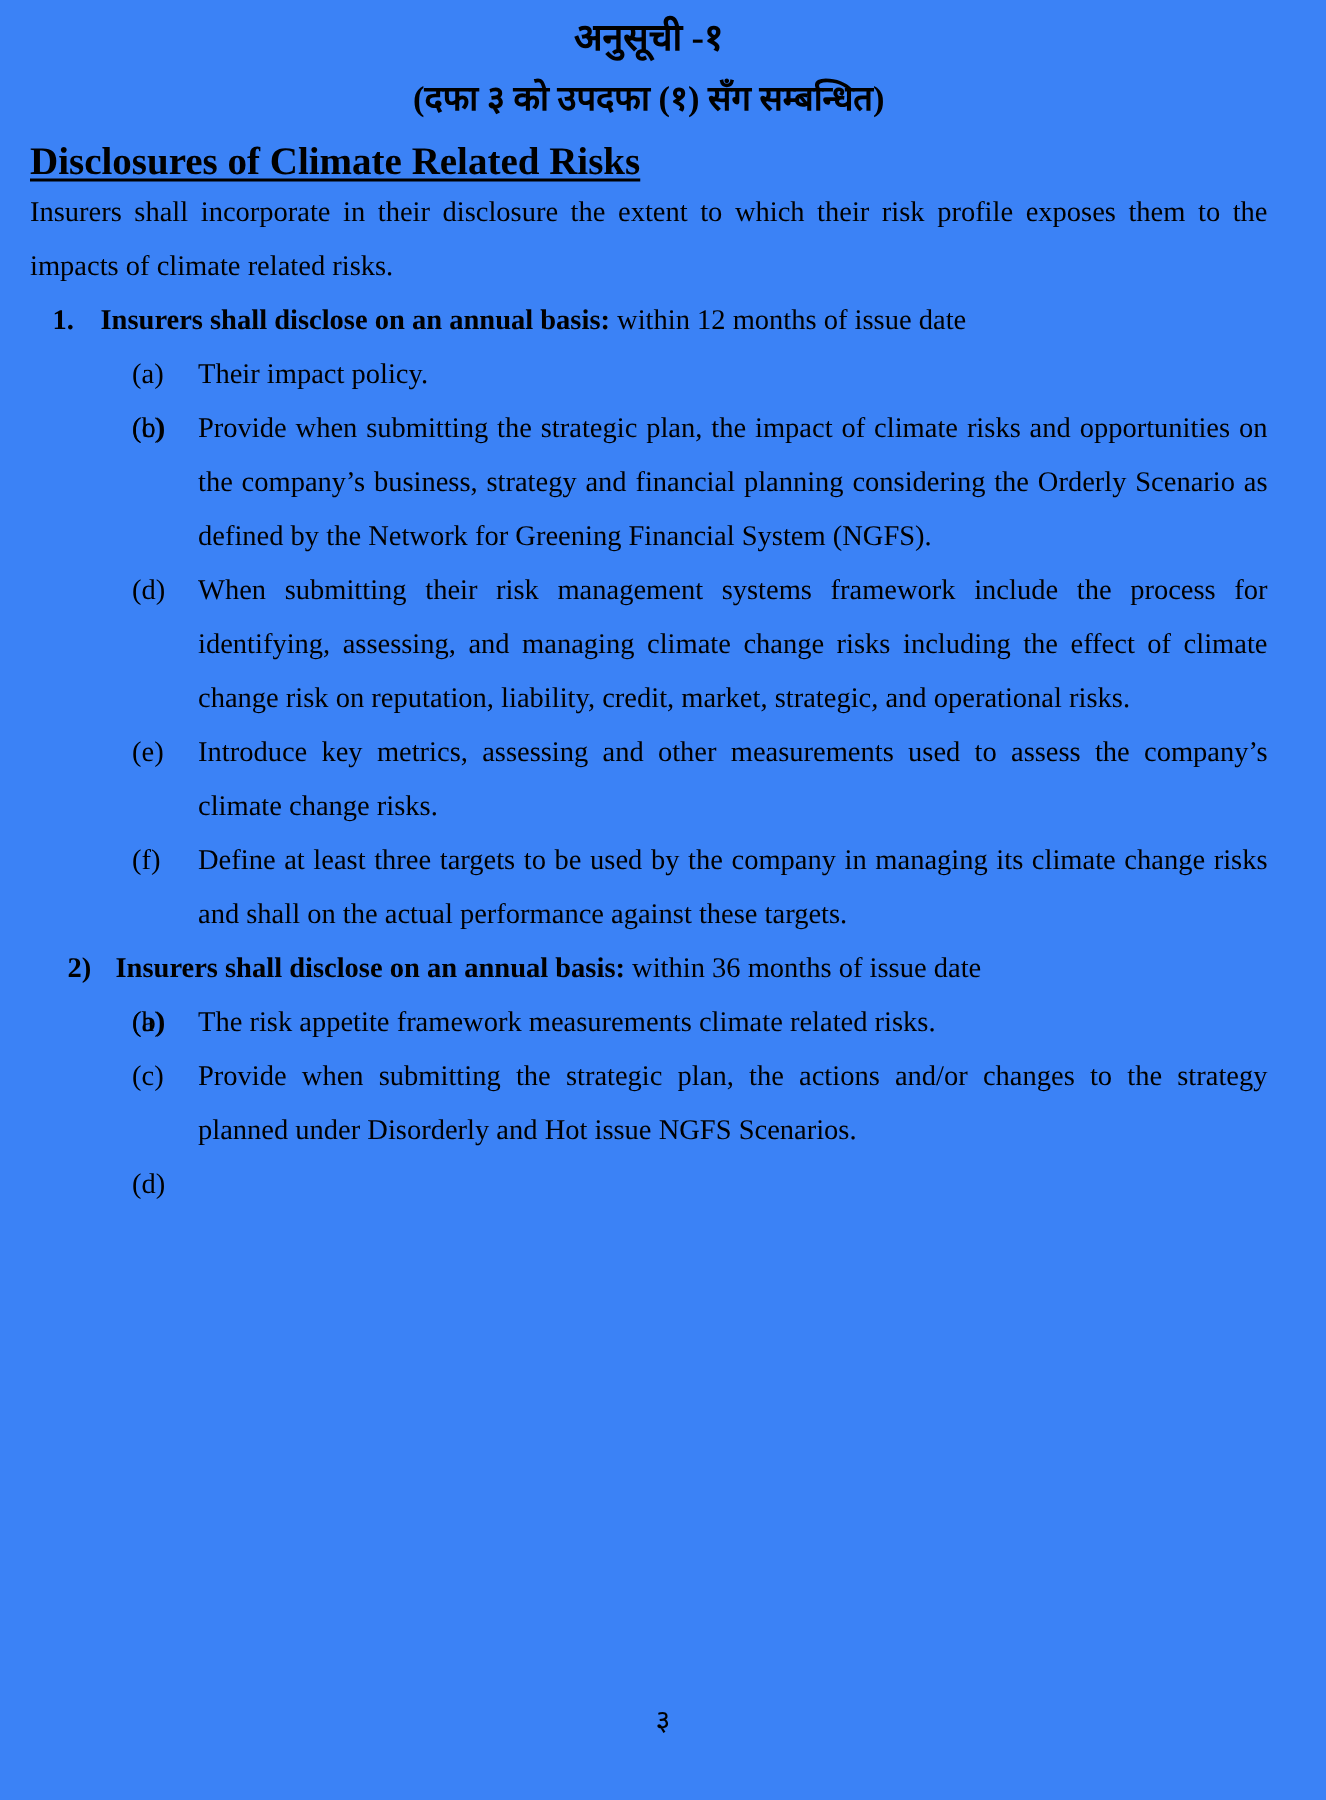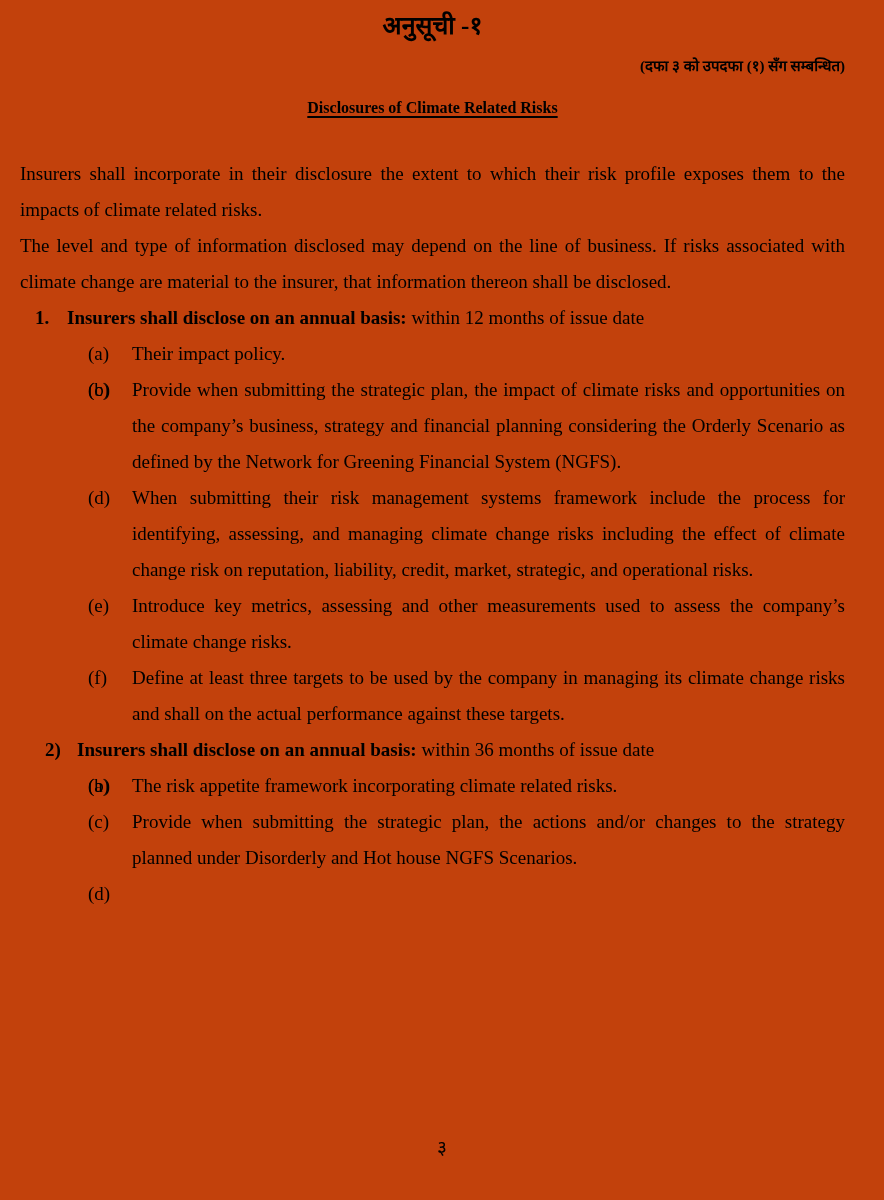--- a/index.html
+++ b/index.html
@@ -5,7 +5,7 @@
   html,body{margin:0;padding:0;background:#ffffff;}
   .page{
     width:884px;height:1200px;position:relative;box-sizing:border-box;
-    padding:6px 39px 0 20px;background:#c2410c;color:#000000;
+    padding:6px 39px 0 20px;background:#3b82f6;color:#000000;
     font-family:"Liberation Serif",serif;overflow:hidden;
   }
   .h1{font-weight:700;font-size:25px;line-height:40px;text-align:center;

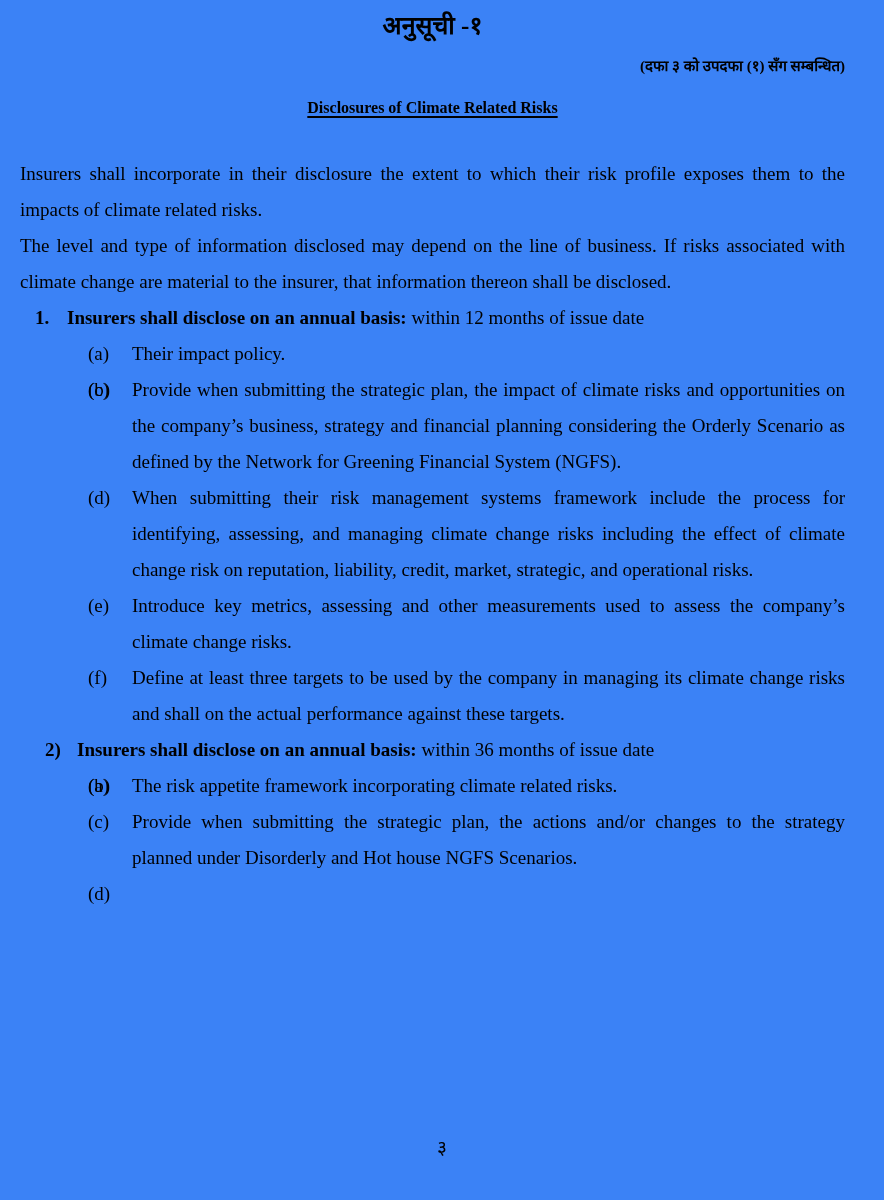--- a/index.html
+++ b/index.html
@@ -10,7 +10,7 @@
   }
   .h1{font-weight:700;font-size:25px;line-height:40px;text-align:center;
       font-family:"Liberation Serif","DejaVu Sans",serif;}
-  .h2{font-weight:700;font-size:15px;line-height:40px;text-align:right;
+  .h2{font-weight:700;font-size:23px;line-height:40px;text-align:center;
       font-family:"Liberation Serif","DejaVu Sans",serif;}
   .h3{font-weight:700;font-size:16px;line-height:28px;text-align:center;margin:8px 0 0 0;}
   .h3 .u{text-decoration:underline;text-decoration-thickness:2px;text-underline-offset:3px;}

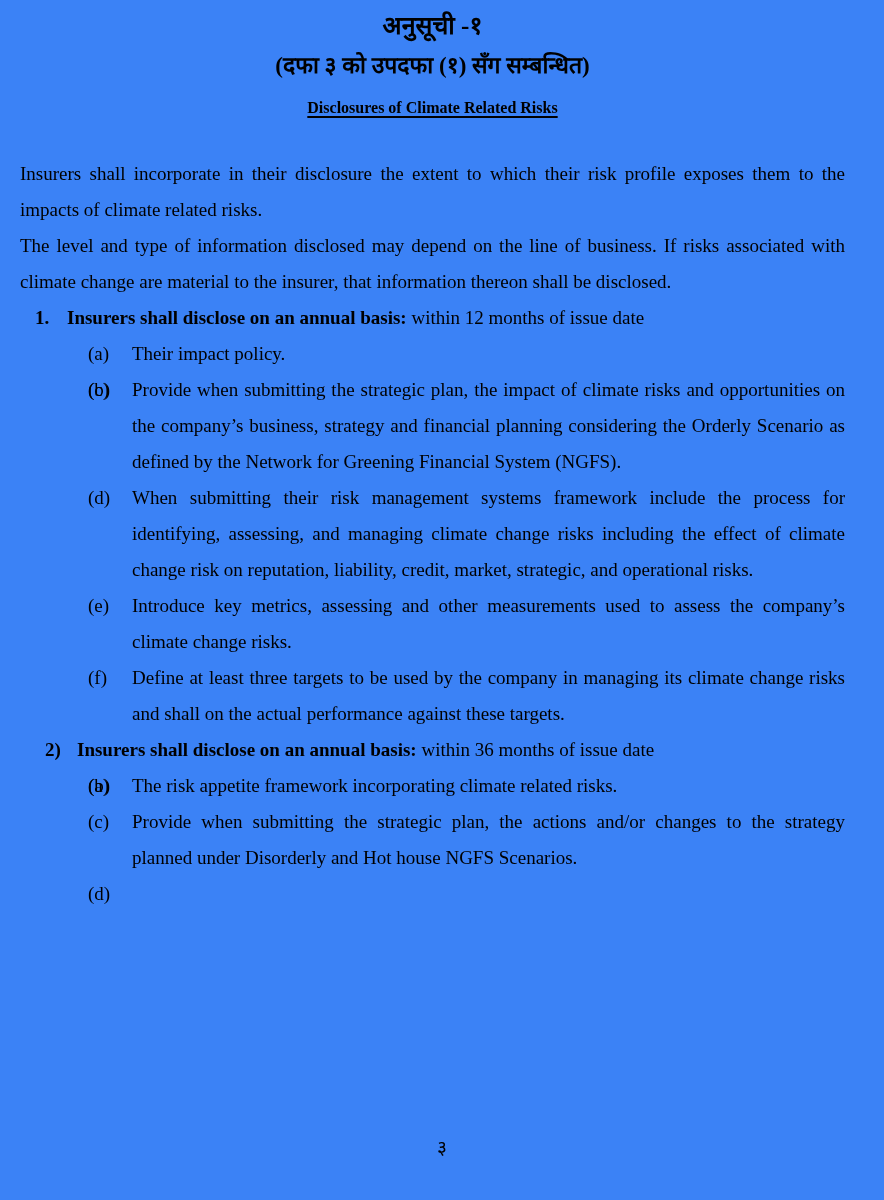--- a/index.html
+++ b/index.html
@@ -12,7 +12,7 @@
       font-family:"Liberation Serif","DejaVu Sans",serif;}
   .h2{font-weight:700;font-size:23px;line-height:40px;text-align:center;
       font-family:"Liberation Serif","DejaVu Sans",serif;}
-  .h3{font-weight:700;font-size:16px;line-height:28px;text-align:center;margin:8px 0 0 0;}
+  .h3{font-weight:700;font-size:26px;line-height:28px;text-align:left;margin:8px 0 0 0;}
   .h3 .u{text-decoration:underline;text-decoration-thickness:2px;text-underline-offset:3px;}
   .body{font-size:19px;line-height:36px;margin:0;}
   .just{text-align:justify;}

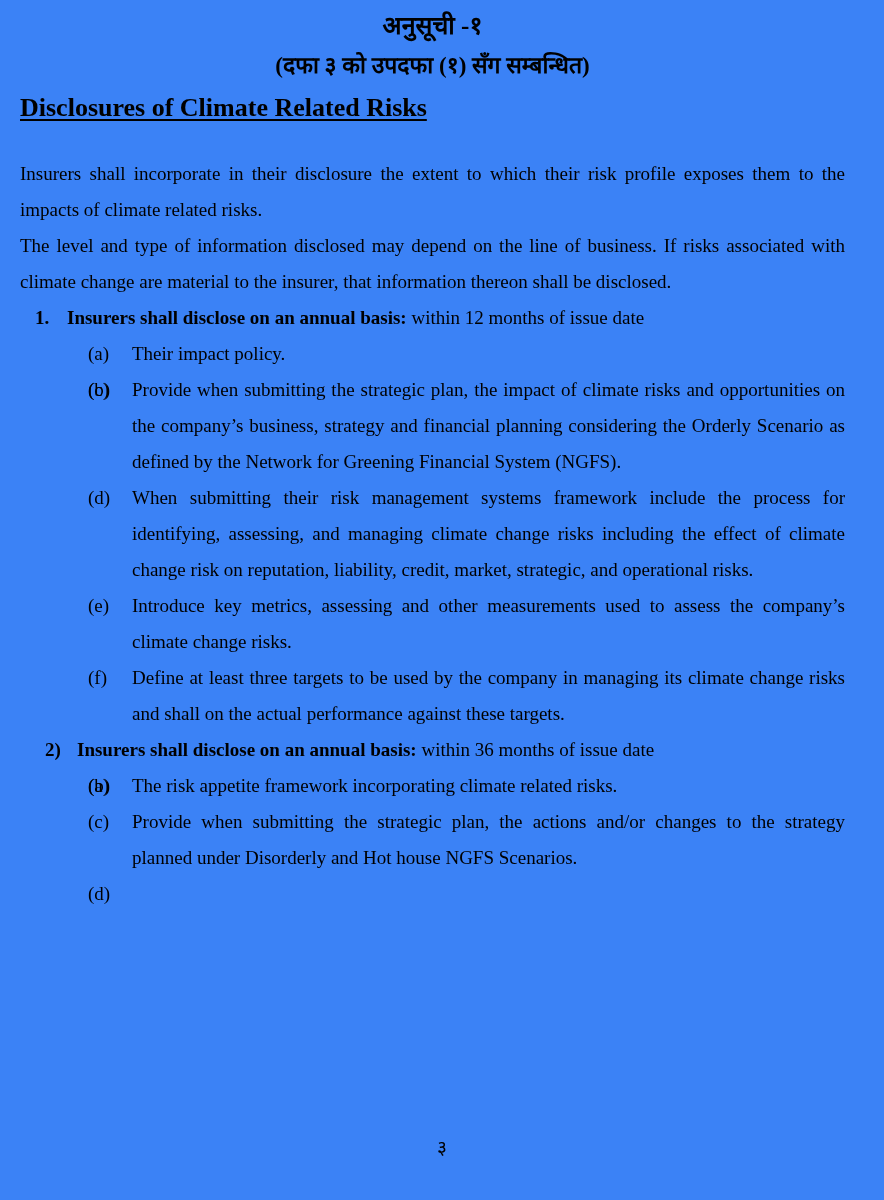--- a/index.html
+++ b/index.html
@@ -16,7 +16,7 @@
   .h3 .u{text-decoration:underline;text-decoration-thickness:2px;text-underline-offset:3px;}
   .body{font-size:19px;line-height:36px;margin:0;}
   .just{text-align:justify;}
-  .first{margin-top:34px;}
+  .first{margin-top:2px;}
   .num{position:relative;padding-left:47px;font-weight:700;}
   .num .marker{position:absolute;left:15px;}
   .num .tail{font-weight:400;}

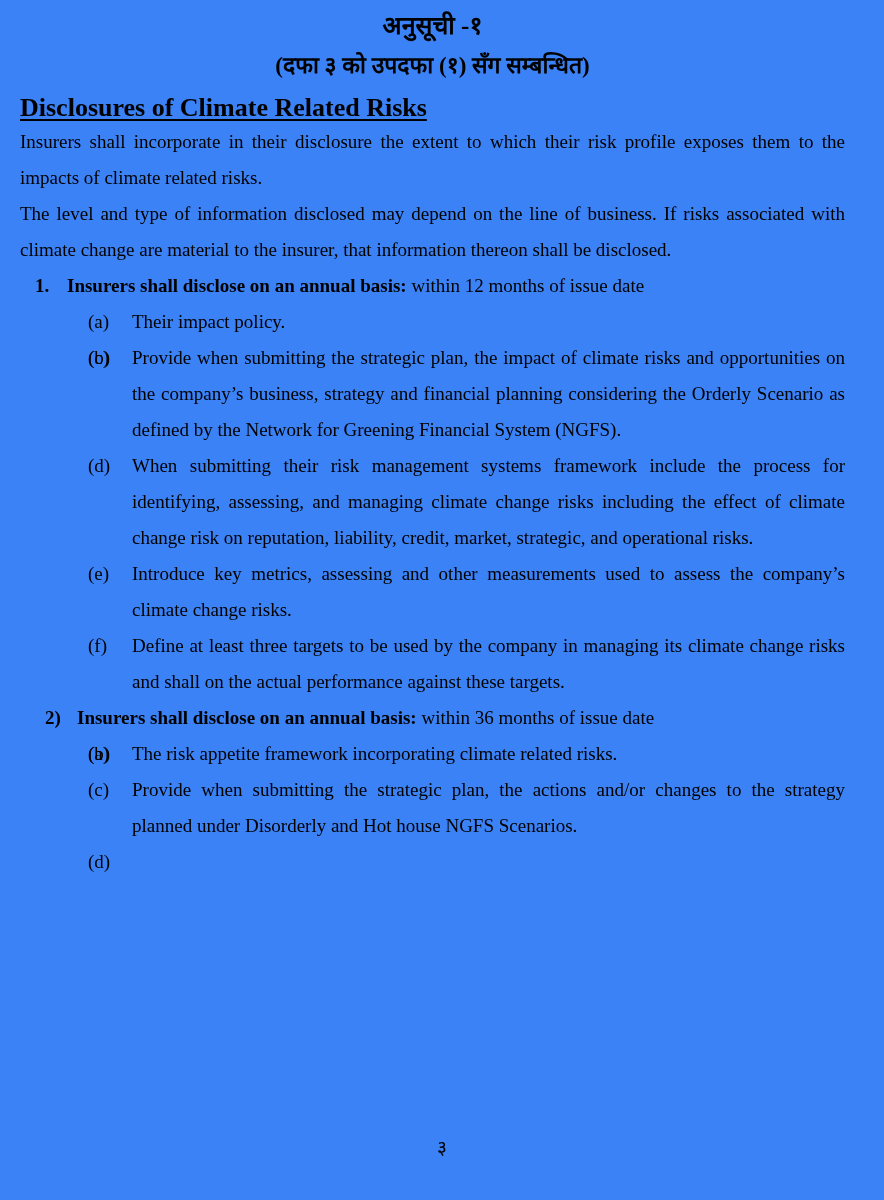--- a/index.html
+++ b/index.html
@@ -37,7 +37,6 @@
   <div class="h3"><span class="u">Disclosures of Climate Related Risks</span></div>
 
   <p class="body just first">Insurers shall incorporate in their disclosure the extent to which their risk profile exposes them to the impacts of climate related risks.</p>
-  <p class="body just">The level and type of information disclosed may depend on the line of business. If risks associated with climate change are material to the insurer, that information thereon shall be disclosed.</p>
 
   <div class="body num">
     <span class="marker">1.</span><span>Insurers shall disclose on an annual basis:</span> <span class="tail">within 12 months of issue date</span>

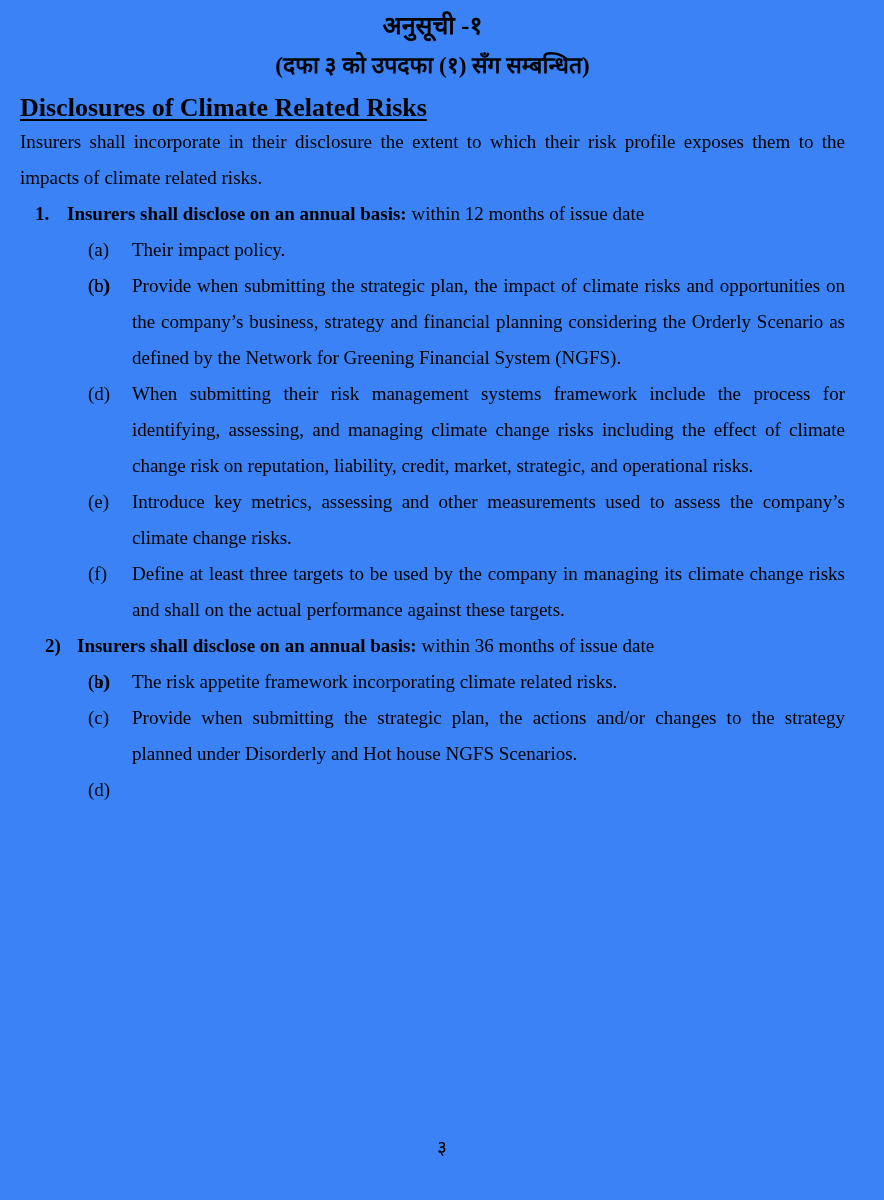--- a/index.html
+++ b/index.html
@@ -69,7 +69,7 @@
     <span class="marker">(a)</span>
   </div>
   <div class="body just sub">
-    <span class="marker">(b)</span><span>The risk appetite framework incorporating climate related risks.</span>
+    <span class="marker">(b)</span><span>The risk appetite framework measurements climate related risks.</span>
   </div>
   <div class="body just sub">
     <span class="marker">(c)</span><span>Provide when submitting the strategic plan, the actions and/or changes to the strategy planned under Disorderly and Hot house NGFS Scenarios.</span>

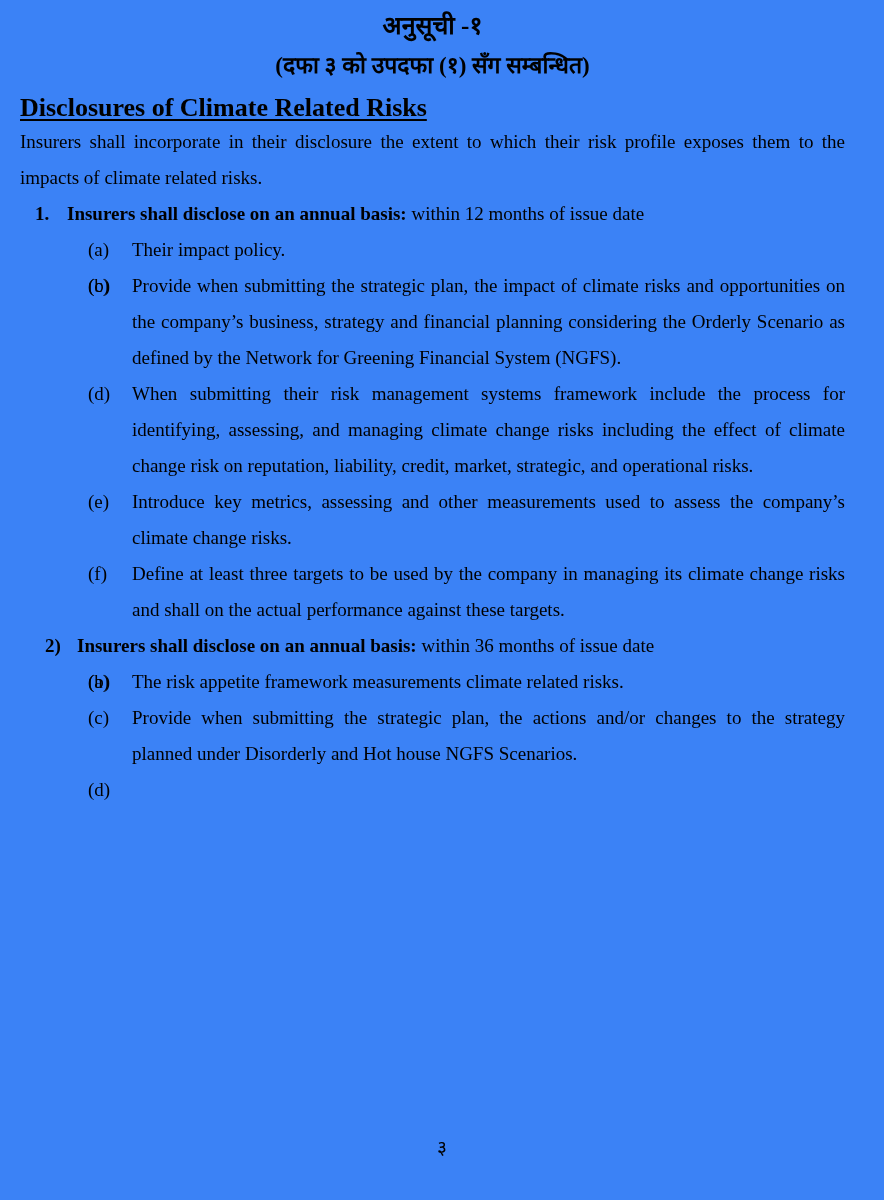--- a/index.html
+++ b/index.html
@@ -72,7 +72,7 @@
     <span class="marker">(b)</span><span>The risk appetite framework measurements climate related risks.</span>
   </div>
   <div class="body just sub">
-    <span class="marker">(c)</span><span>Provide when submitting the strategic plan, the actions and/or changes to the strategy planned under Disorderly and Hot house NGFS Scenarios.</span>
+    <span class="marker">(c)</span><span>Provide when submitting the strategic plan, the actions and/or changes to the strategy planned under Disorderly and Hot issue NGFS Scenarios.</span>
   </div>
   <div class="body just sub">
     <span class="marker">(d)</span>

